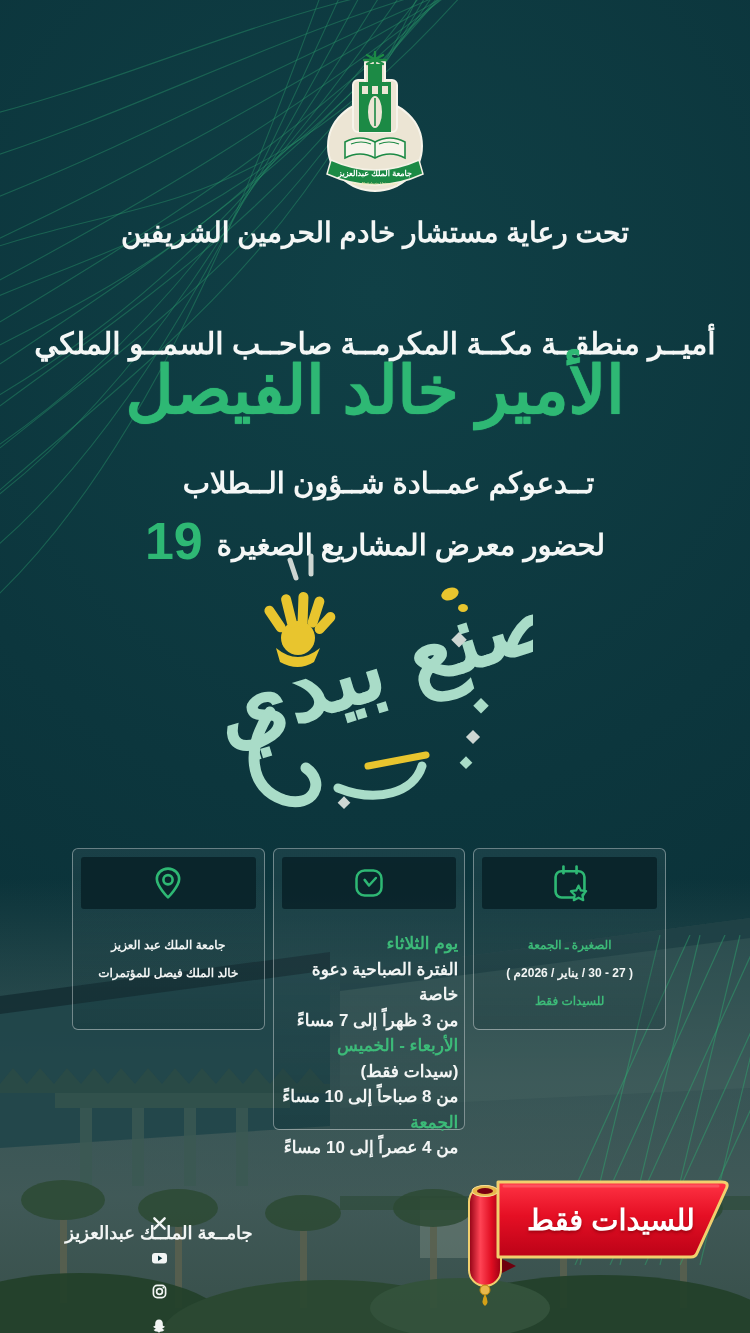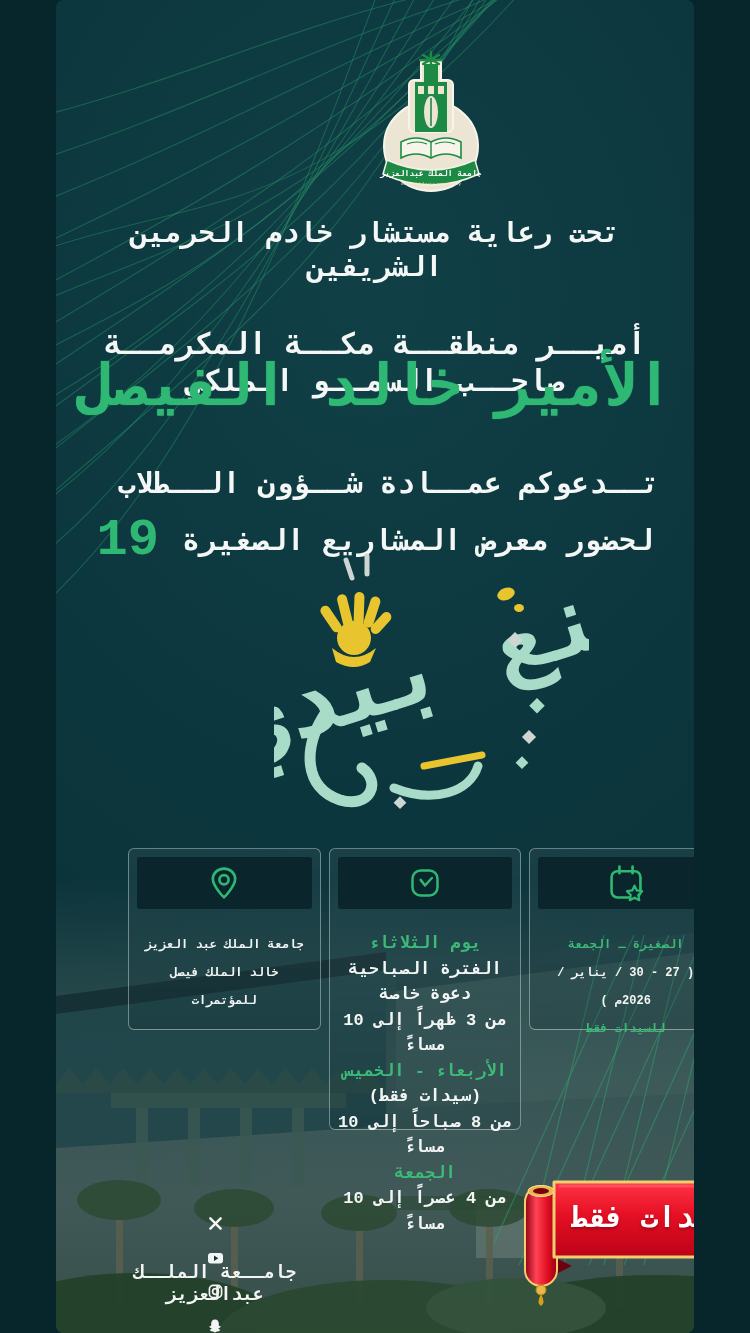--- a/index.html
+++ b/index.html
@@ -4,13 +4,12 @@
 <style>
   html,body{margin:0;padding:0;background:#06262c;}
   #poster{
-    position:relative; width:638px; height:1333px; margin:0 auto; overflow:hidden;
+    position:relative; width:750px; height:1333px; margin:0 auto; overflow:hidden;
     direction:rtl;
-    font-family:Liberation Mono, monospace;
+    font-family:Liberation Sans, sans-serif;
     background:
       radial-gradient(120% 70% at 50% 22%, #104046 0%, #0c363d 55%, #0a3037 100%);
     color:#f2f5f4;
-    border-radius:8px;
   }
   .abs{position:absolute;}
   .center-text{left:0;right:0;text-align:center;}

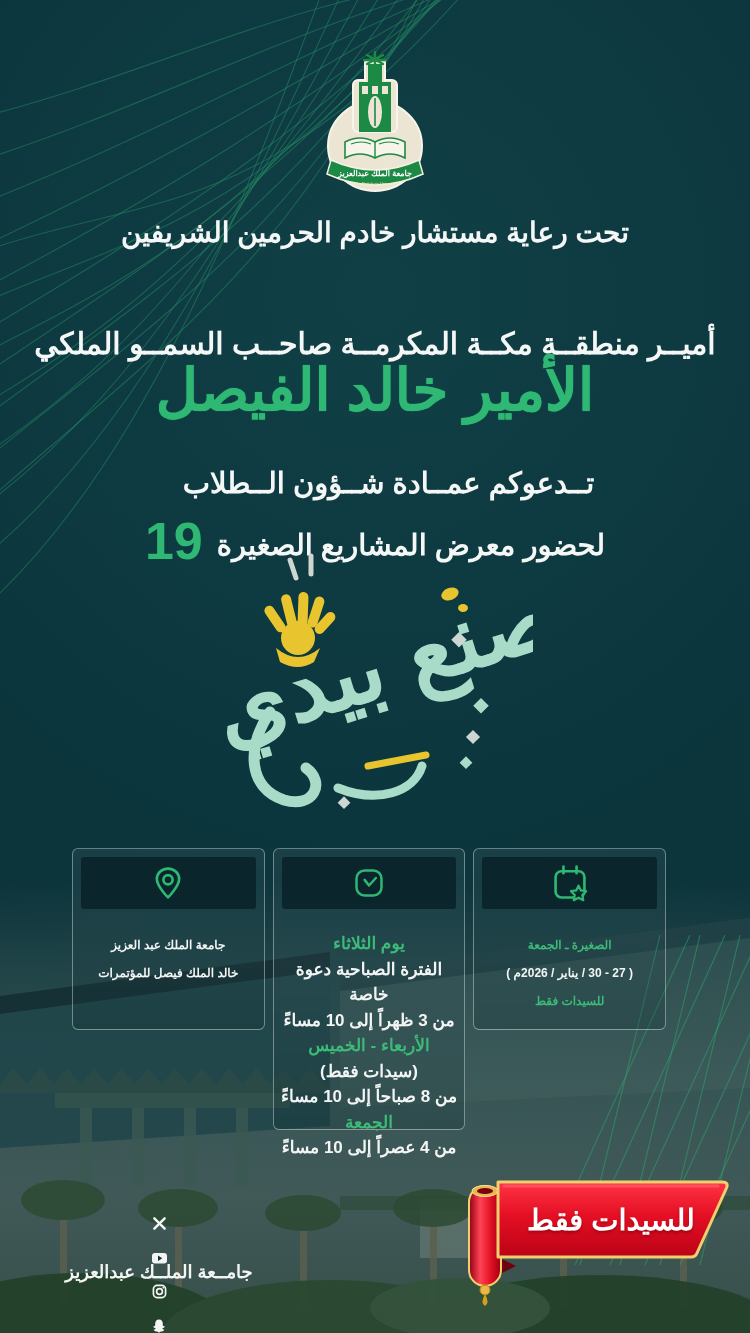--- a/index.html
+++ b/index.html
@@ -22,7 +22,7 @@
   .h-line{font-weight:700;color:#f4f7f6;}
   #patronage-1{top:216px;font-size:28px;letter-spacing:0;}
   #patronage-2{top:281px;font-size:30px;margin-top:45px;}
-  #prince-name{top:330px;font-size:58px;font-weight:700;color:#2eb874;
+  #prince-name{top:330px;font-size:66px;font-weight:700;color:#2eb874;
                text-shadow:0 0 1px #2eb874; line-height:120px;}
   #invite-1{top:466px;font-size:29px;margin-left:27px;}
   #invite-2{top:511px;font-size:29px;}

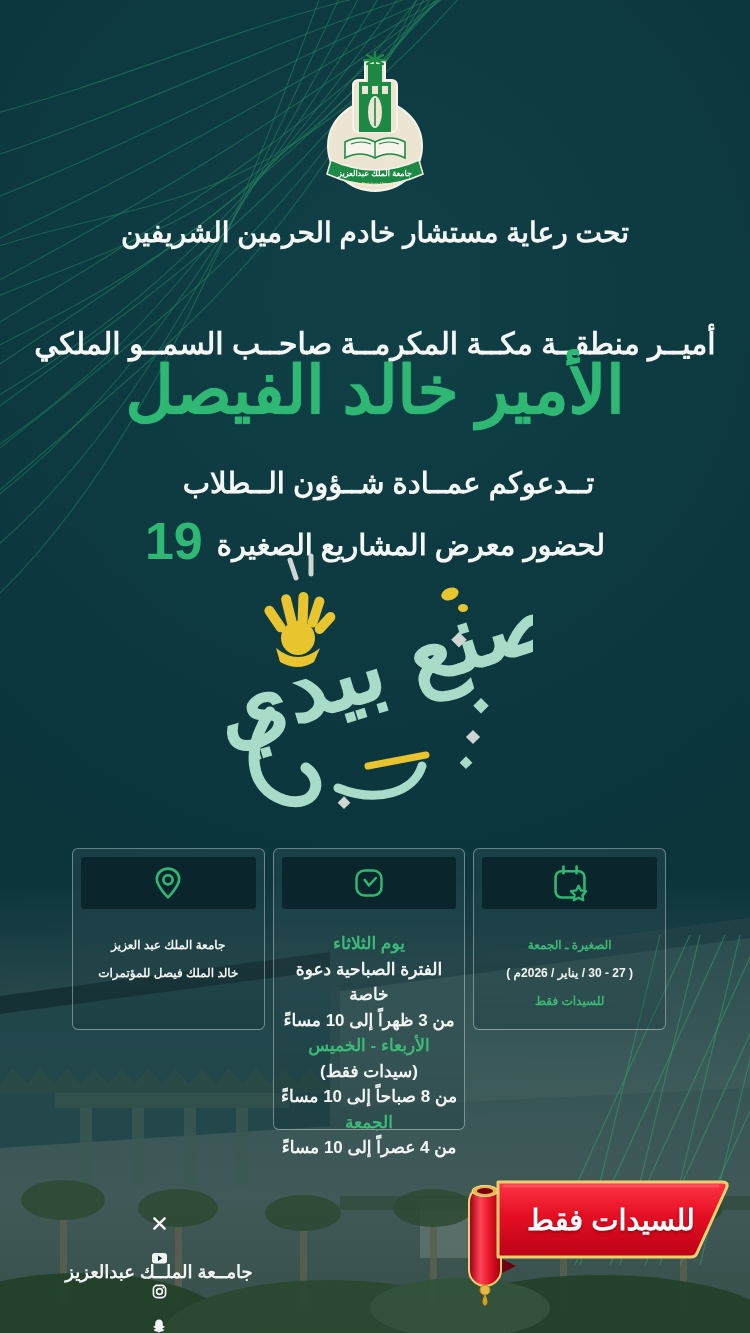--- a/index.html
+++ b/index.html
@@ -52,7 +52,7 @@
   .card-body{padding:22px 6px 14px 6px; text-align:center; font-weight:700;}
   .card-line{font-size:12px; line-height:28px; color:#f2f5f4;}
   .card-line.green{color:#3cba78;}
-  #card-schedule .card-body{}
+  #card-schedule .card-body{text-align:right;}
   #card-schedule .card-line{font-size:17px; line-height:25.5px;}
   #card-date{height:182px;}
   #card-schedule{height:282px;}

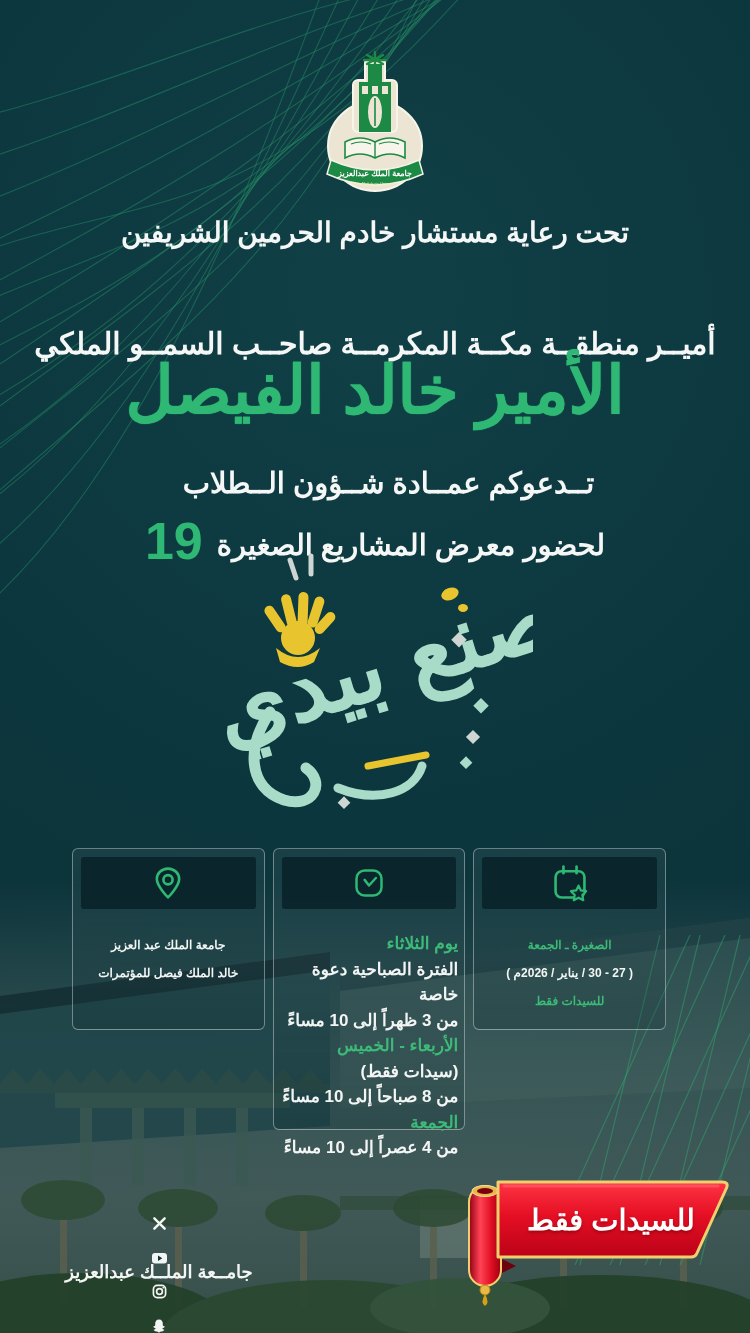--- a/index.html
+++ b/index.html
@@ -258,7 +258,7 @@
       <div class="card-body">
         <div class="card-line green">يوم الثلاثاء</div>
         <div class="card-line">الفترة الصباحية دعوة خاصة</div>
-        <div class="card-line">من 3 ظهراً إلى 10 مساءً</div>
+        <div class="card-line">من 3 ظهراً إلى 7 مساءً</div>
         <div class="card-line green">الأربعاء - الخميس</div>
         <div class="card-line">(سيدات فقط)</div>
         <div class="card-line">من 8 صباحاً إلى 10 مساءً</div>

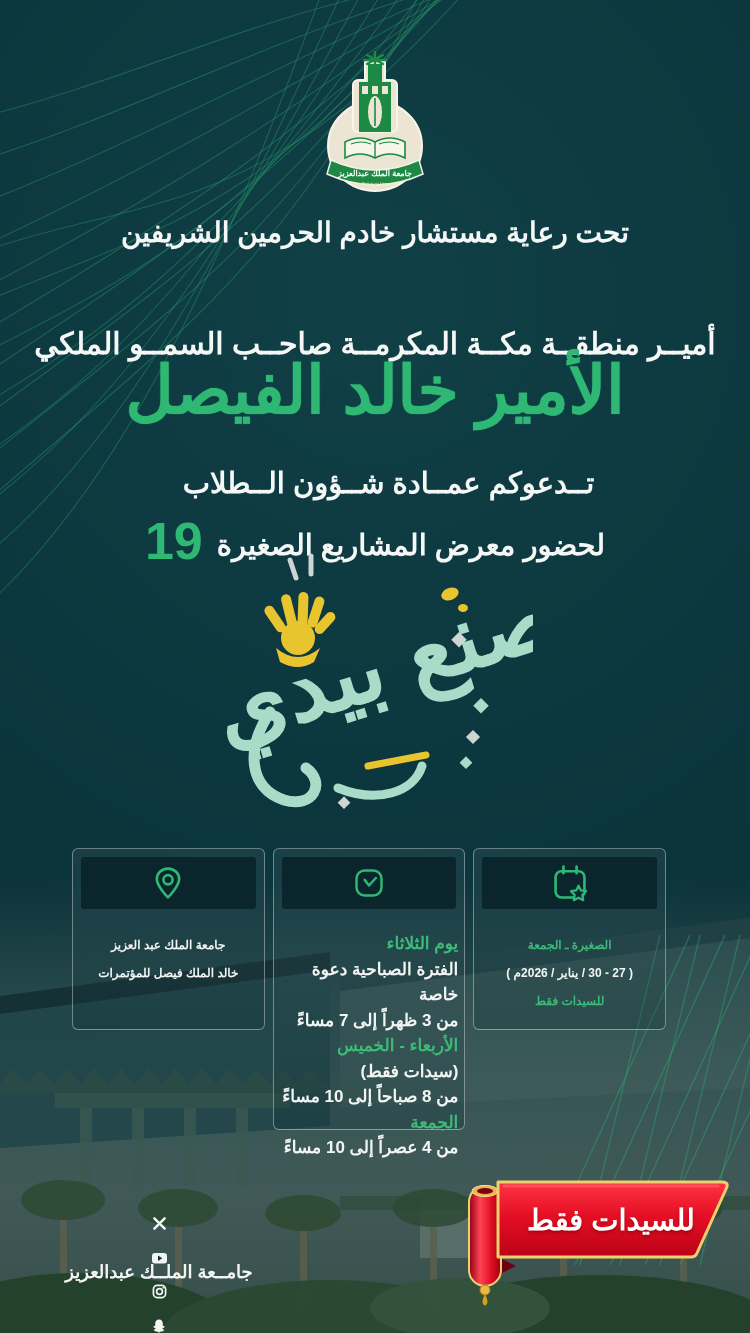--- a/index.html
+++ b/index.html
@@ -64,7 +64,7 @@
     text-shadow:0 2px 3px rgba(120,0,10,.55);}
   
   #footer-uni{left:50px;top:1222px;width:218px;text-align:center;
-    font-size:18px;font-weight:700;color:#f2f5f4;margin-top:39px;}
+    font-size:18px;font-weight:700;color:#f2f5f4;}
   #footer-social{left:50px;top:1216px;width:218px;display:flex;direction:ltr;
     align-items:center;justify-content:center;gap:19px;flex-direction:column;}
   #footer-social .handle{color:#eef2f0;font-size:16px;font-weight:700;letter-spacing:3px;}

